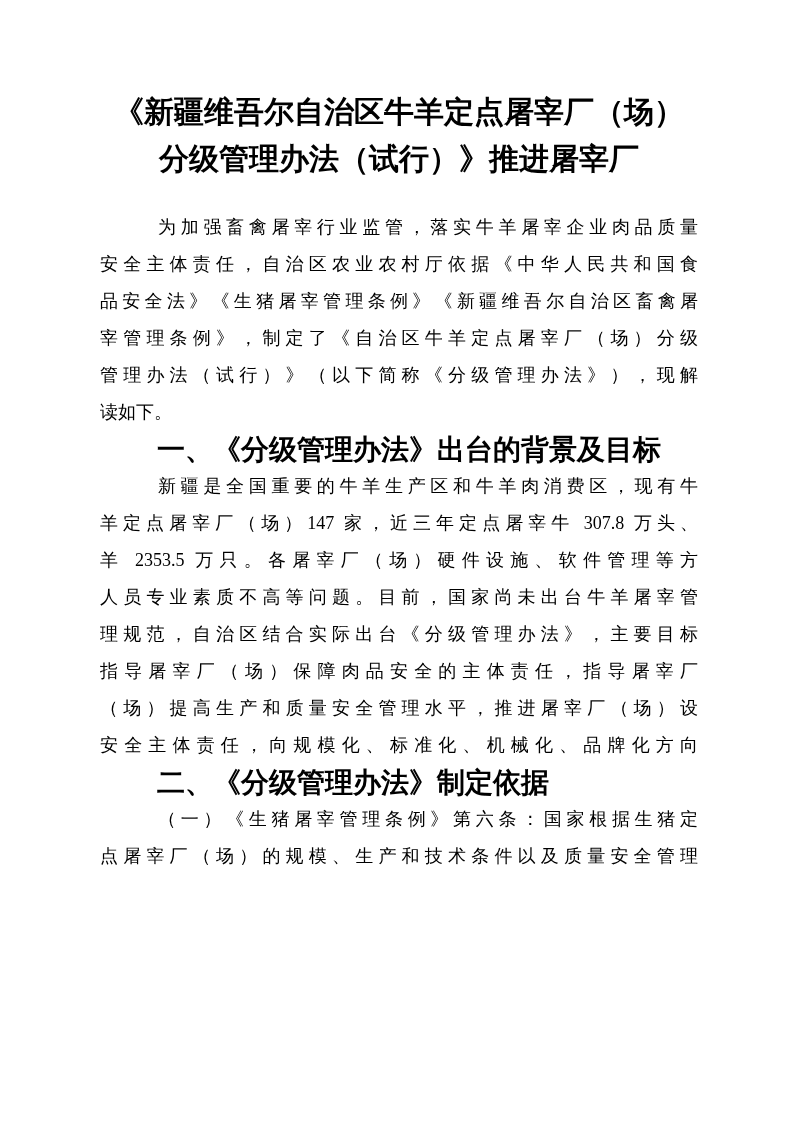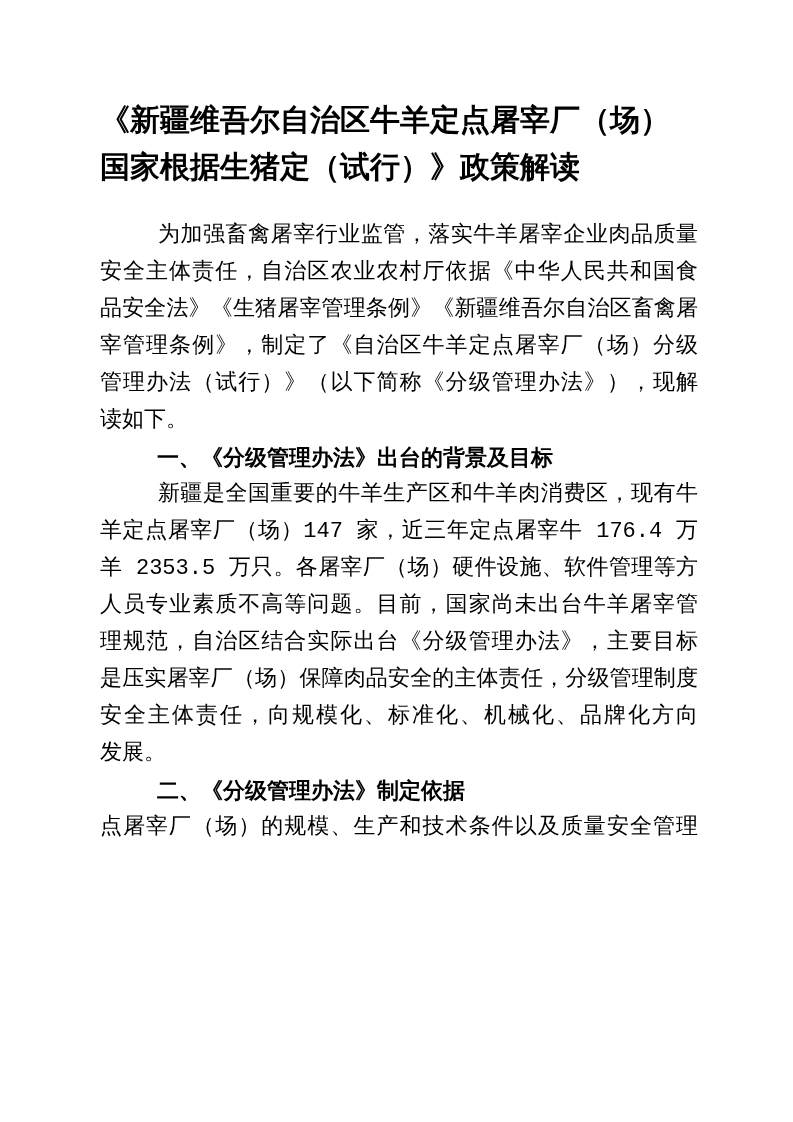--- a/index.html
+++ b/index.html
@@ -18,12 +18,12 @@
     overflow: hidden;
   }
   .title {
-    margin: 8px 0 27px 0;
+    margin: 0 0 27px 0;
     font-family: "Liberation Serif", "DejaVu Serif", serif;
     font-weight: bold;
     font-size: 30px;
     line-height: 47px;
-    text-align: left;
+    text-align: center;
   }
   .paragraph {
     margin: 0;

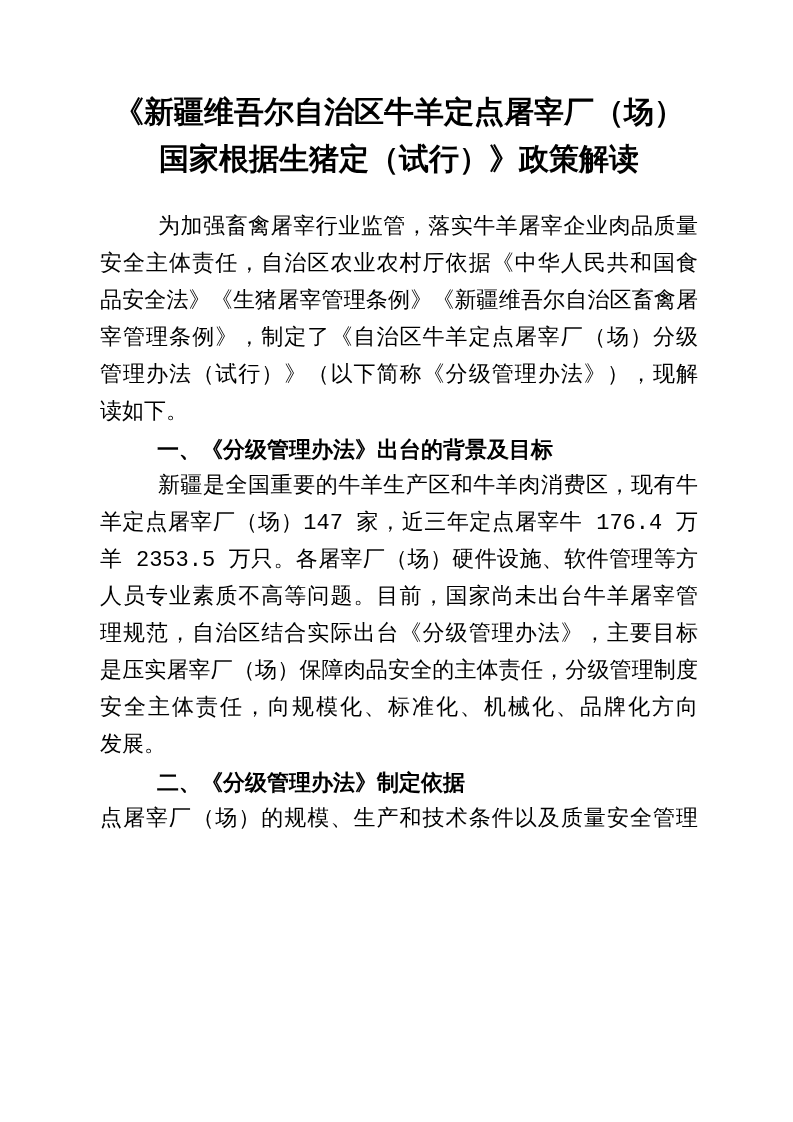--- a/index.html
+++ b/index.html
@@ -59,7 +59,7 @@
 <div class="page">
   <h1 class="title" id="title-mount">
       <div class="title-line">《新疆维吾尔自治区牛羊定点屠宰厂（场）</div>
-      <div class="title-line">国家根据生猪定（试行）》政策解读</div>
+      <div class="title-line">分级管理办法（试行）》推进屠宰厂</div>
     </h1>
   <div id="blocks-mount">
       <div class="paragraph">

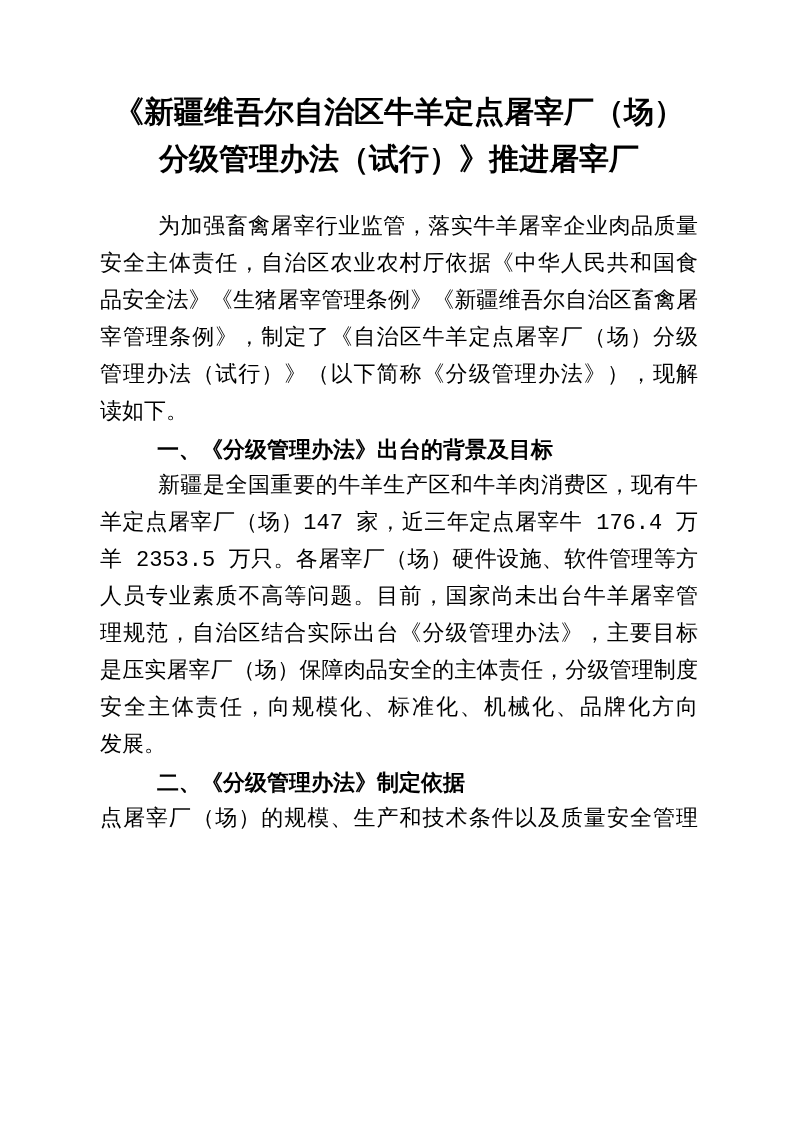--- a/index.html
+++ b/index.html
@@ -29,8 +29,8 @@
     margin: 0;
   }
   .line {
-    font-family: Liberation Mono, monospace;
-    font-size: 22px;
+    font-family: Liberation Serif, serif;
+    font-size: 18px;
     line-height: 37px;
     height: 37px;
     overflow: hidden;

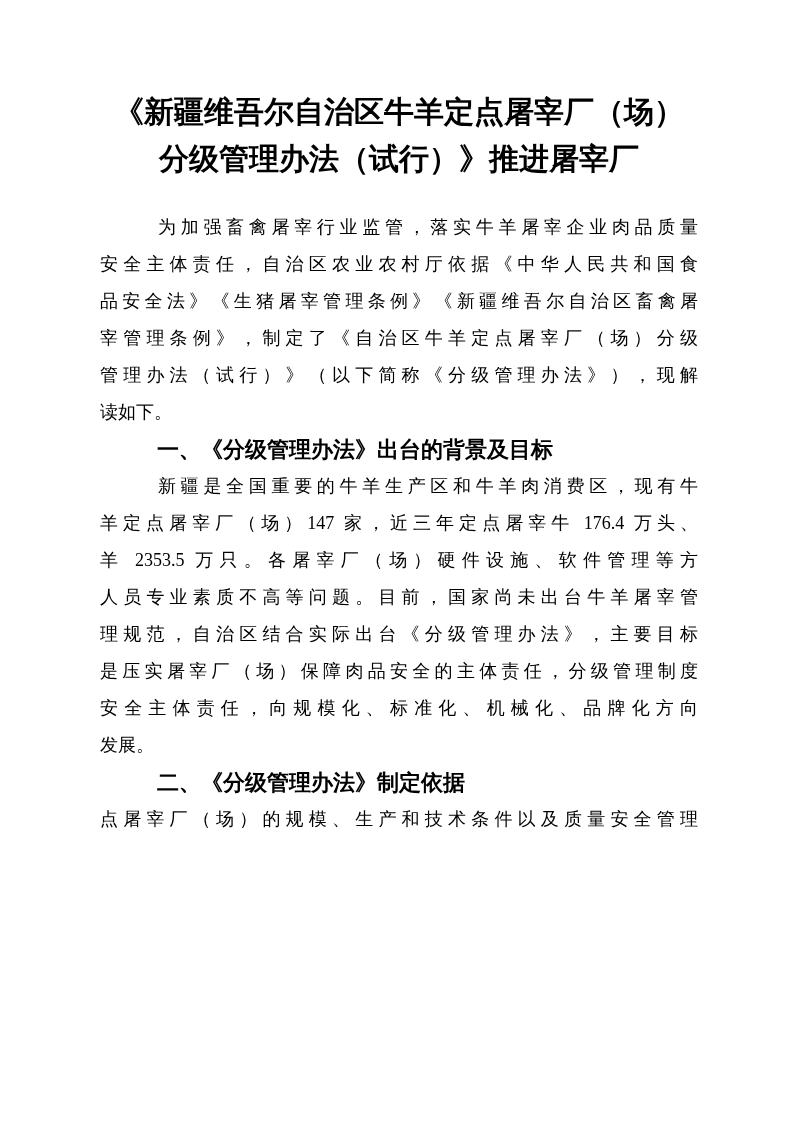--- a/index.html
+++ b/index.html
@@ -46,7 +46,7 @@
   .heading {
     font-family: "Liberation Sans", "DejaVu Sans", sans-serif;
     font-weight: bold;
-    font-size: 22px;
+    font-size: 28px;
     line-height: 37px;
     height: 37px;
     padding-left: 57px;

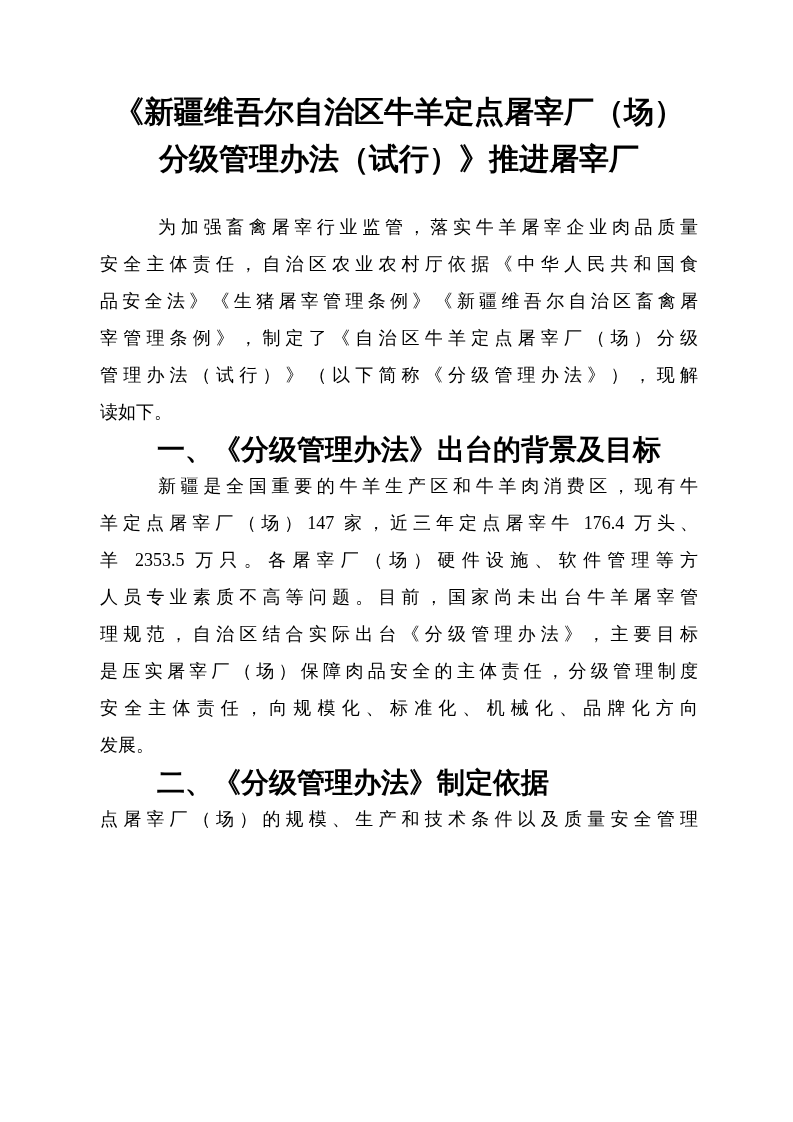--- a/index.html
+++ b/index.html
@@ -73,7 +73,7 @@
       <div class="heading">一、《分级管理办法》出台的背景及目标</div>
       <div class="paragraph">
         <div class="line indent fill">新疆是全国重要的牛羊生产区和牛羊肉消费区，现有牛</div>
-        <div class="line fill">羊定点屠宰厂（场）147 家，近三年定点屠宰牛 176.4 万头、</div>
+        <div class="line fill">羊定点屠宰厂（场）147 家，近三年定点屠宰牛 307.8 万头、</div>
         <div class="line fill">羊 2353.5 万只。各屠宰厂（场）硬件设施、软件管理等方</div>
         <div class="line fill">人员专业素质不高等问题。目前，国家尚未出台牛羊屠宰管</div>
         <div class="line fill">理规范，自治区结合实际出台《分级管理办法》，主要目标</div>

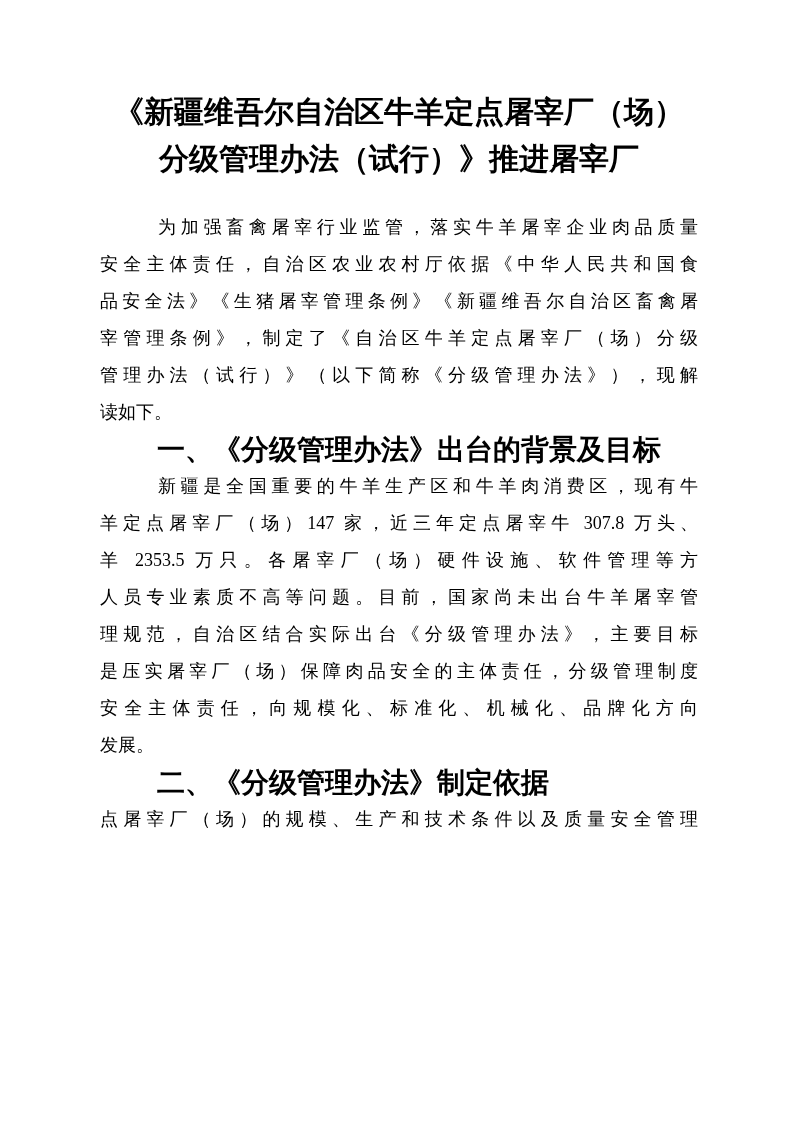--- a/index.html
+++ b/index.html
@@ -77,7 +77,7 @@
         <div class="line fill">羊 2353.5 万只。各屠宰厂（场）硬件设施、软件管理等方</div>
         <div class="line fill">人员专业素质不高等问题。目前，国家尚未出台牛羊屠宰管</div>
         <div class="line fill">理规范，自治区结合实际出台《分级管理办法》，主要目标</div>
-        <div class="line fill">是压实屠宰厂（场）保障肉品安全的主体责任，分级管理制度</div>
+        <div class="line fill">指导屠宰厂（场）保障肉品安全的主体责任，指导屠宰厂</div>
         <div class="line fill">安全主体责任，向规模化、标准化、机械化、品牌化方向</div>
         <div class="line">发展。</div>
       </div>

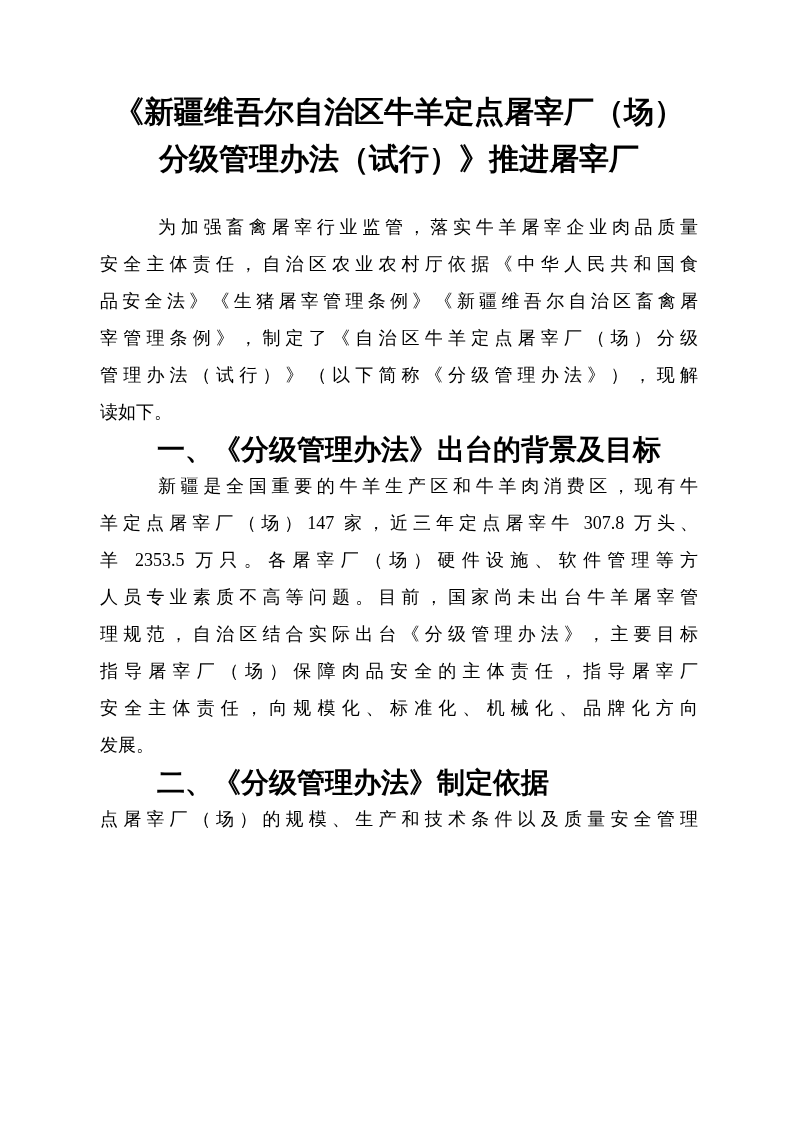--- a/index.html
+++ b/index.html
@@ -78,6 +78,7 @@
         <div class="line fill">人员专业素质不高等问题。目前，国家尚未出台牛羊屠宰管</div>
         <div class="line fill">理规范，自治区结合实际出台《分级管理办法》，主要目标</div>
         <div class="line fill">指导屠宰厂（场）保障肉品安全的主体责任，指导屠宰厂</div>
+        <div class="line fill">（场）提高生产和质量安全管理水平，推进屠宰厂（场）设</div>
         <div class="line fill">安全主体责任，向规模化、标准化、机械化、品牌化方向</div>
         <div class="line">发展。</div>
       </div>

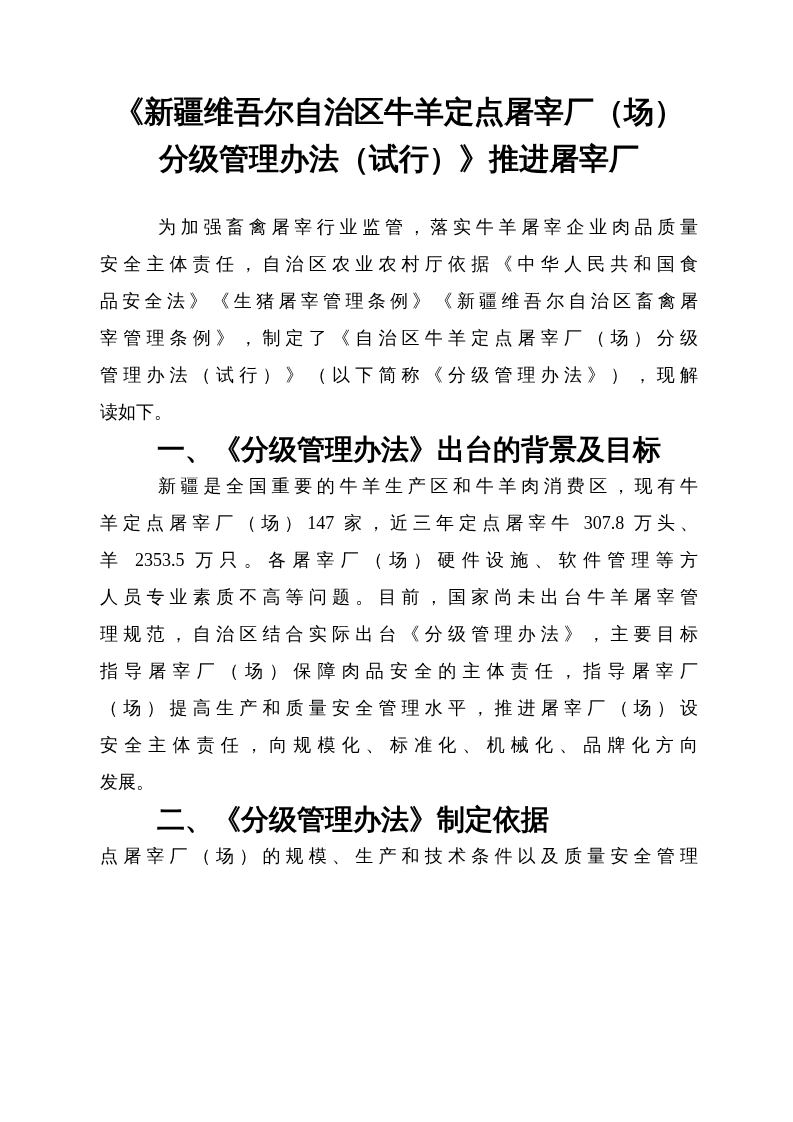--- a/index.html
+++ b/index.html
@@ -80,7 +80,6 @@
         <div class="line fill">指导屠宰厂（场）保障肉品安全的主体责任，指导屠宰厂</div>
         <div class="line fill">（场）提高生产和质量安全管理水平，推进屠宰厂（场）设</div>
         <div class="line fill">安全主体责任，向规模化、标准化、机械化、品牌化方向</div>
-        <div class="line">发展。</div>
       </div>
       <div class="heading">二、《分级管理办法》制定依据</div>
       <div class="paragraph">

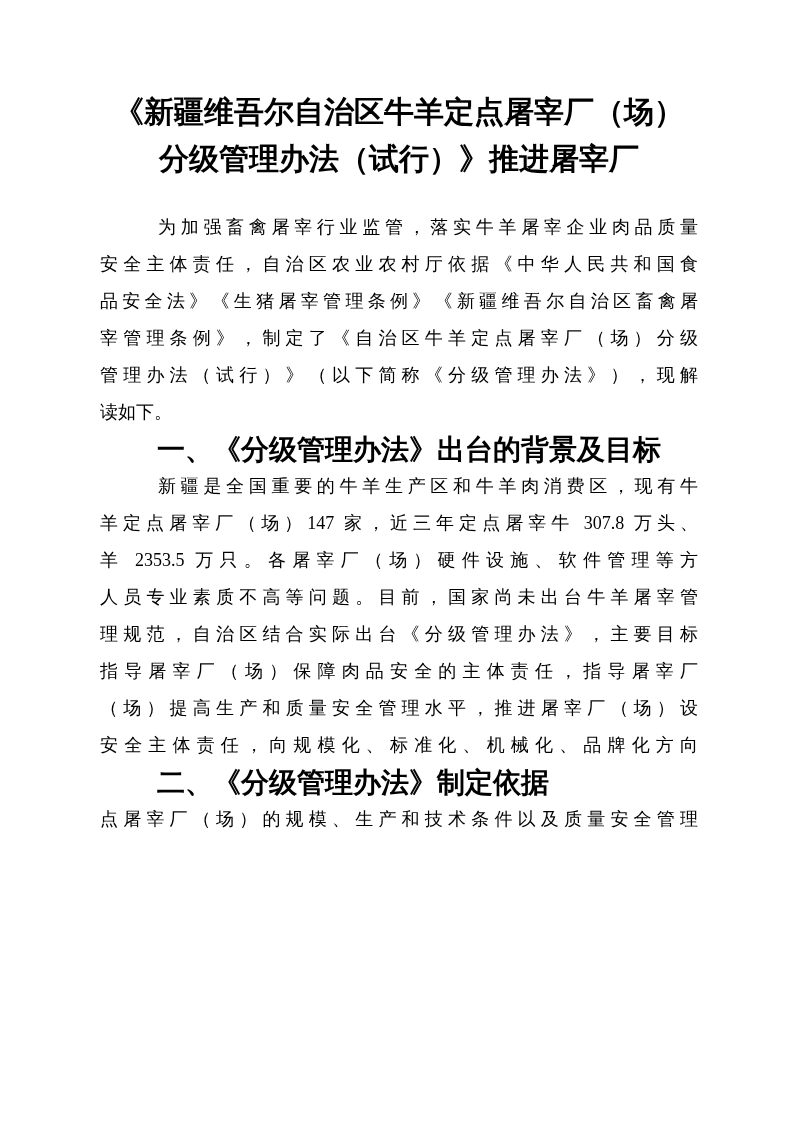--- a/index.html
+++ b/index.html
@@ -83,6 +83,7 @@
       </div>
       <div class="heading">二、《分级管理办法》制定依据</div>
       <div class="paragraph">
+        <div class="line indent fill">（一）《生猪屠宰管理条例》第六条：国家根据生猪定</div>
         <div class="line fill">点屠宰厂（场）的规模、生产和技术条件以及质量安全管理</div>
       </div>
     </div>

